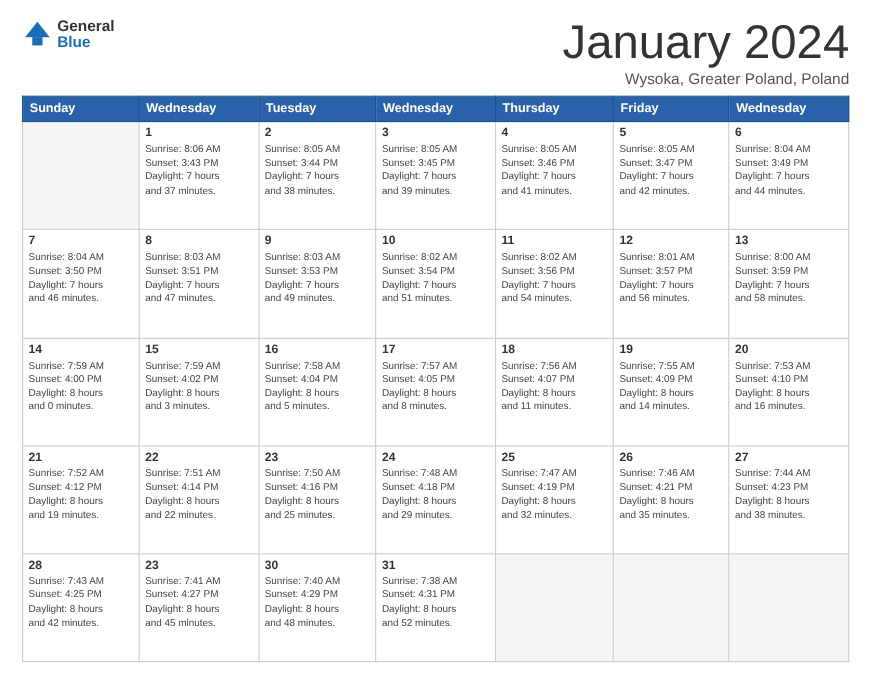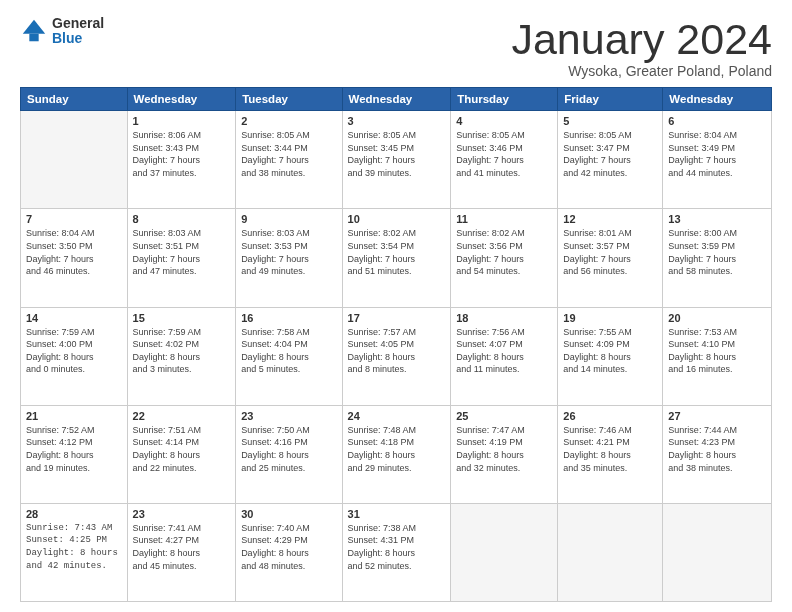--- a/index.html
+++ b/index.html
@@ -338,7 +338,7 @@
         <tr>
           <td>
             <span class="day-number">28</span>
-            <div class="day-info" style="white-space: pre-line; font-family: Liberation Mono, monospace;">Sunrise: 7:43 AM
+            <div class="day-info" style="white-space: pre-line;">Sunrise: 7:43 AM
 Sunset: 4:25 PM
 Daylight: 8 hours
 and 42 minutes.</div>

